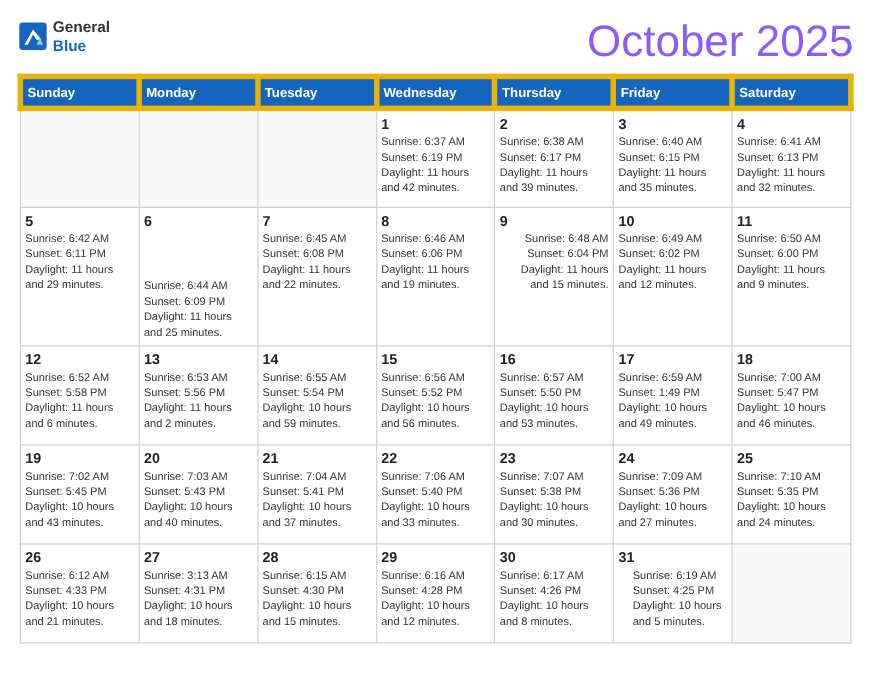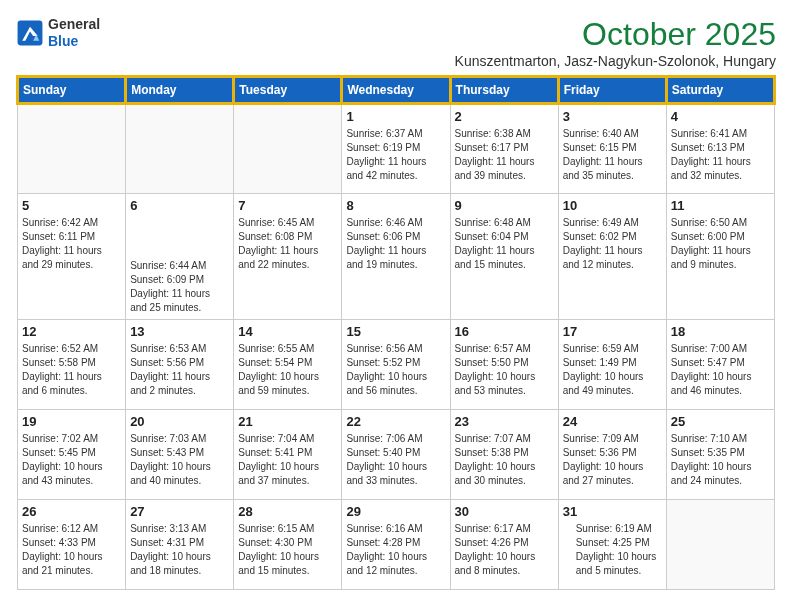--- a/index.html
+++ b/index.html
@@ -36,9 +36,9 @@
       text-align: right;
     }
     .month-title {
-      font-size: 32px;
+      font-size: 40px;
       font-weight: normal;
-      color: #15803d;
+      color: #8b5cf6;
     }
     .subtitle {
       font-size: 14px;

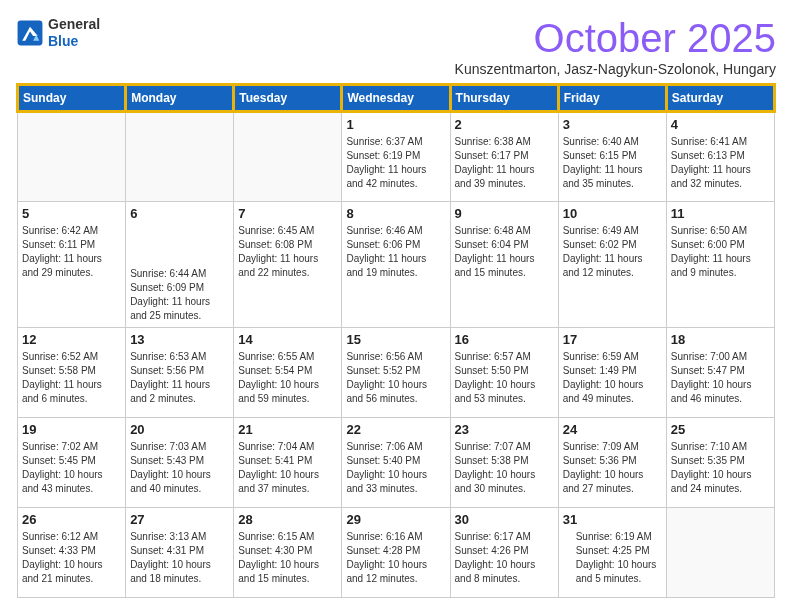--- a/index.html
+++ b/index.html
@@ -100,7 +100,6 @@
   </div>
   <div class="title-block">
     <div class="month-title">October 2025</div>
-    <div class="subtitle">Kunszentmarton, Jasz-Nagykun-Szolonok, Hungary</div>
   </div>
 </div>
 

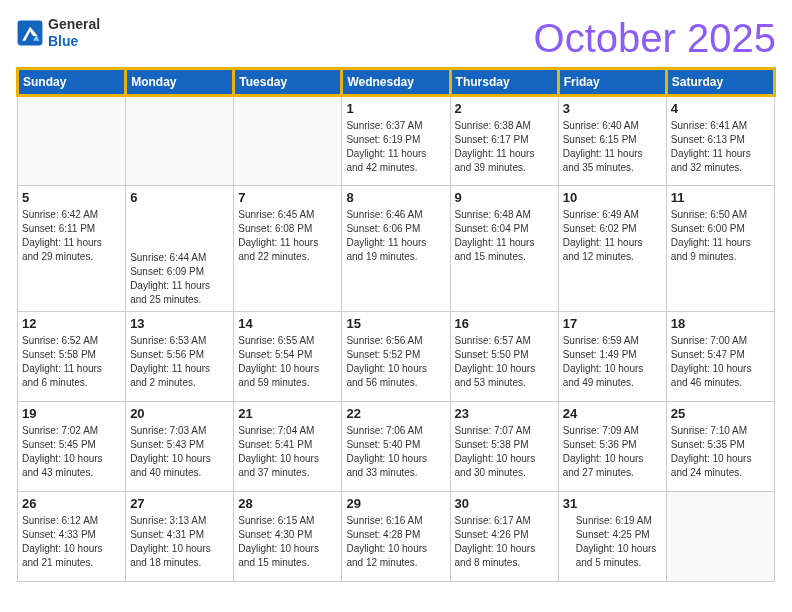--- a/index.html
+++ b/index.html
@@ -55,7 +55,7 @@
       padding: 5px 4px;
       text-align: left;
       font-size: 12px;
-      border: 3px solid #eab308;
+      border: 5px solid #eab308;
     }
     .calendar td {
       border: 1px solid #ccc;

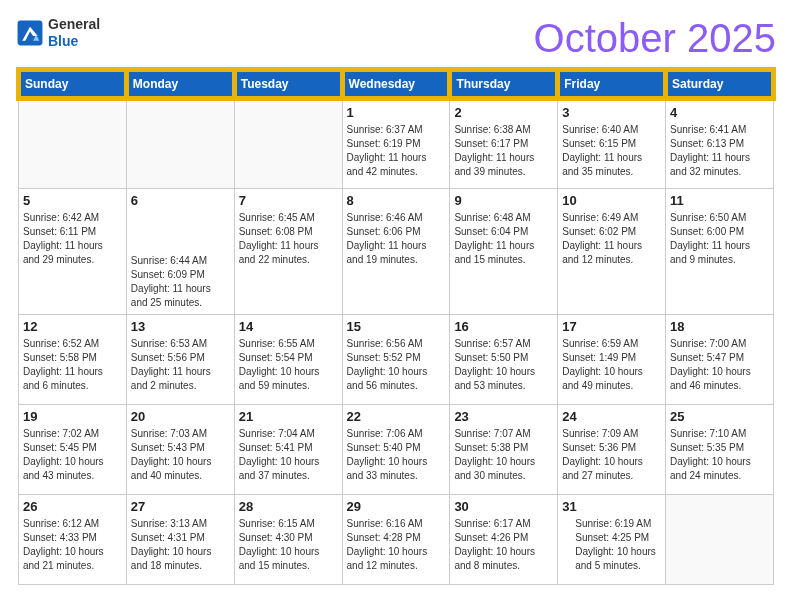--- a/index.html
+++ b/index.html
@@ -180,7 +180,7 @@
         </td>
         <td>
           <div class="day-number">9</div>
-          <div class="day-info" style="white-space: pre-line;">Sunrise: 6:48 AM
+          <div class="day-info" style="white-space: pre-line; text-align: right;">Sunrise: 6:48 AM
 Sunset: 6:04 PM
 Daylight: 11 hours
 and 15 minutes.</div>

